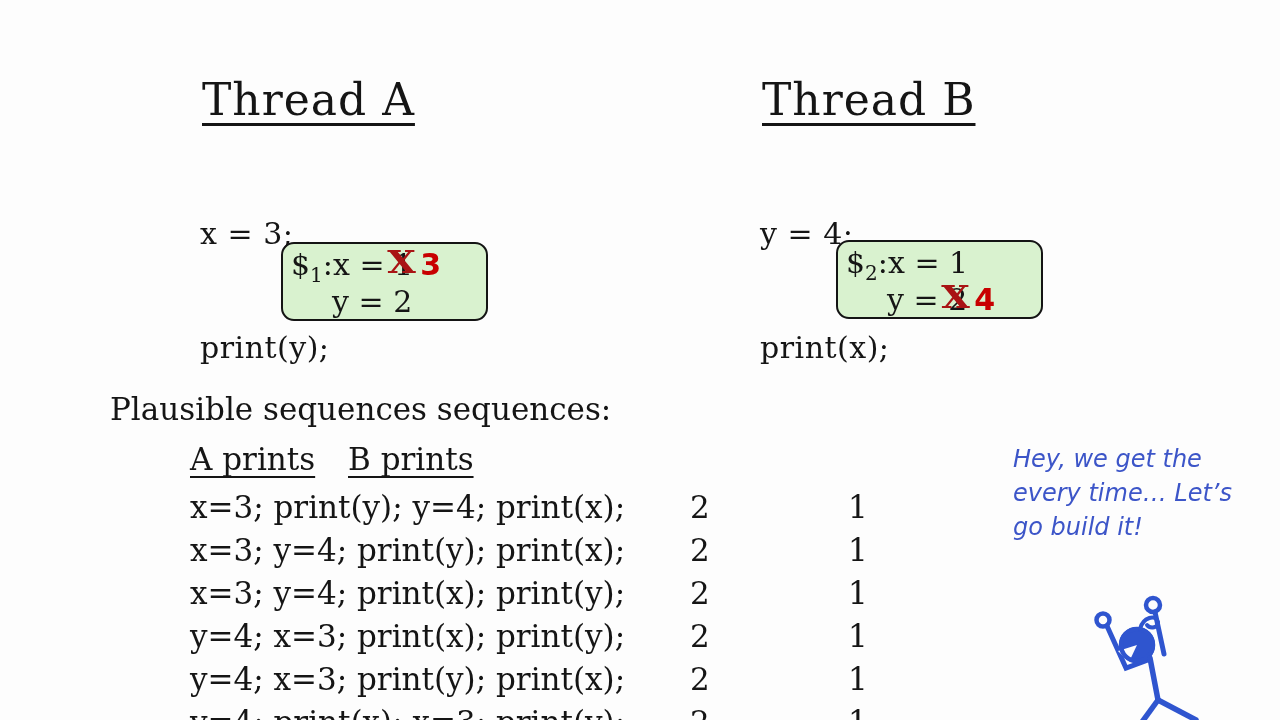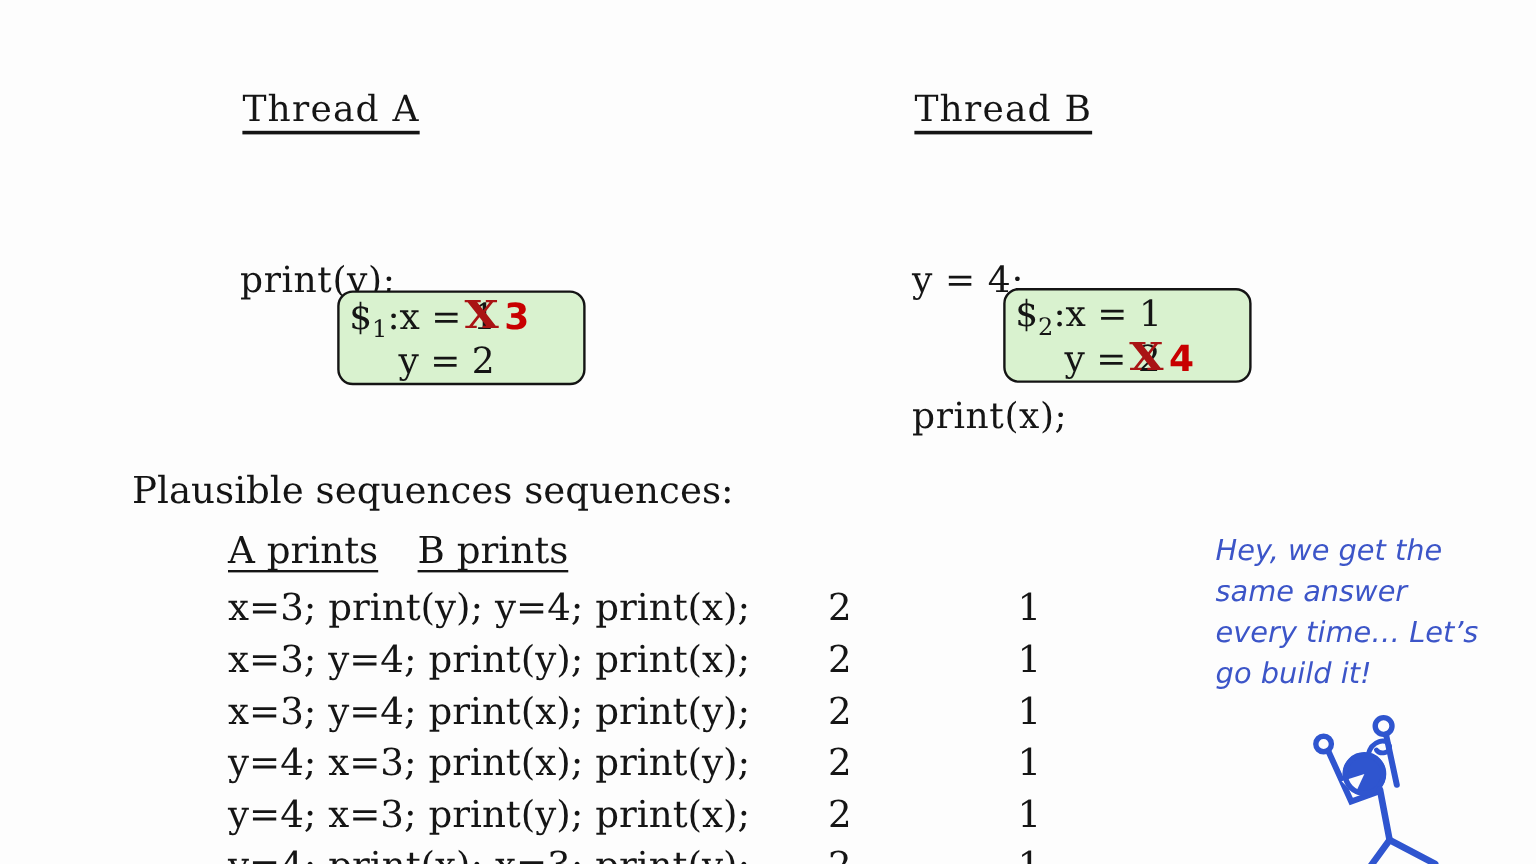--- a/index.html
+++ b/index.html
@@ -14,7 +14,7 @@
   .abs { position:absolute; }
 
   .thread-title {
-    font-size:30px;
+    font-size:44px;
     letter-spacing:1px;
     text-decoration:underline;
     text-decoration-thickness:2.5px;

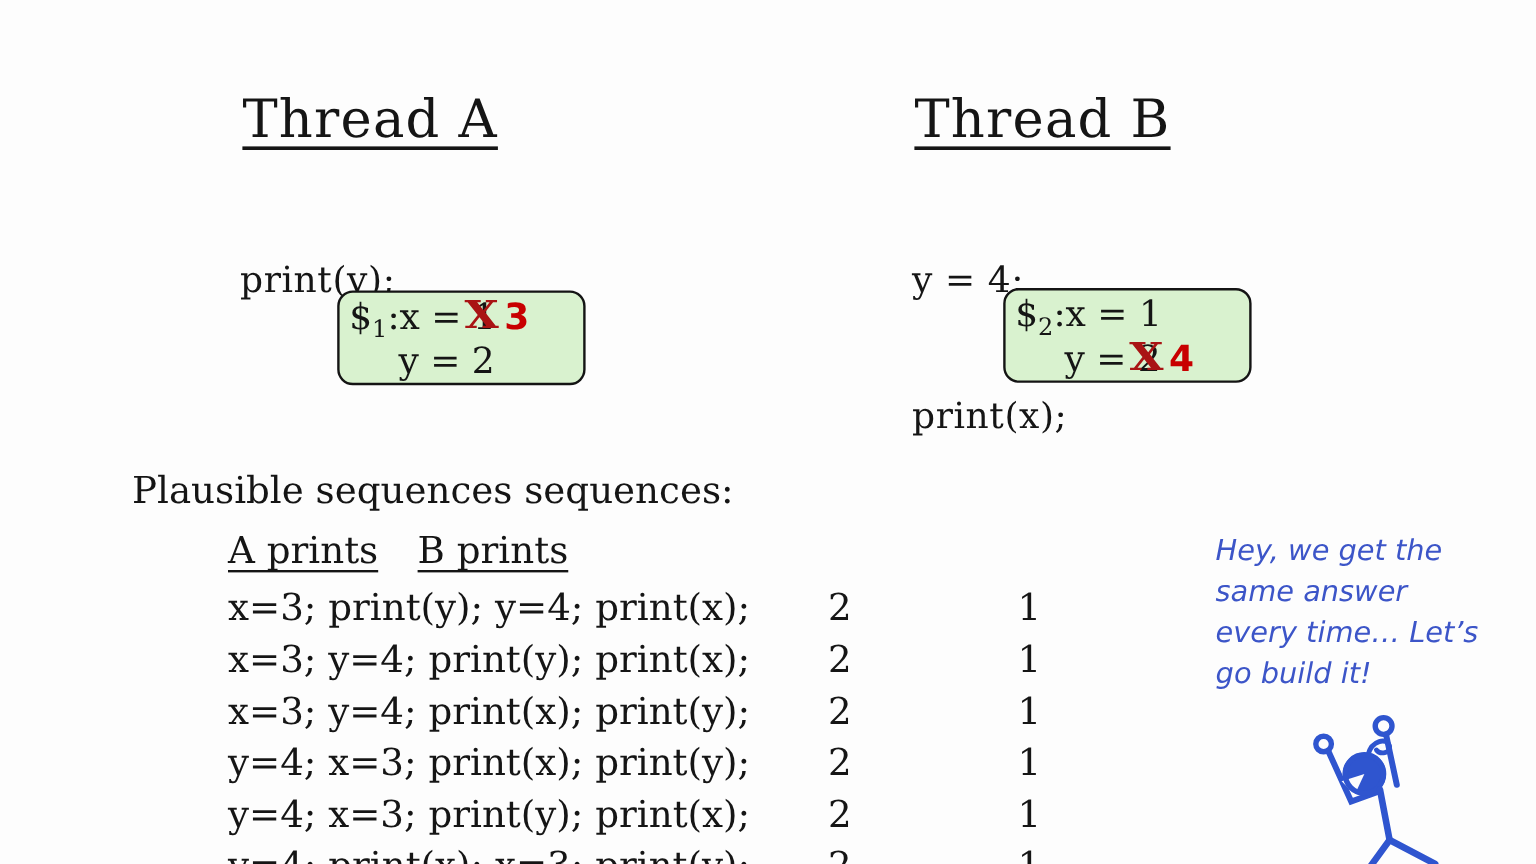--- a/index.html
+++ b/index.html
@@ -80,6 +80,7 @@
 
 <div class="abs thread-title" style="left:202px; top:74px;">Thread A</div>
 <div class="abs code" style="left:200px; top:139px;">
+  <div>x = 3;</div>
   <div>print(y);</div>
 </div>
 

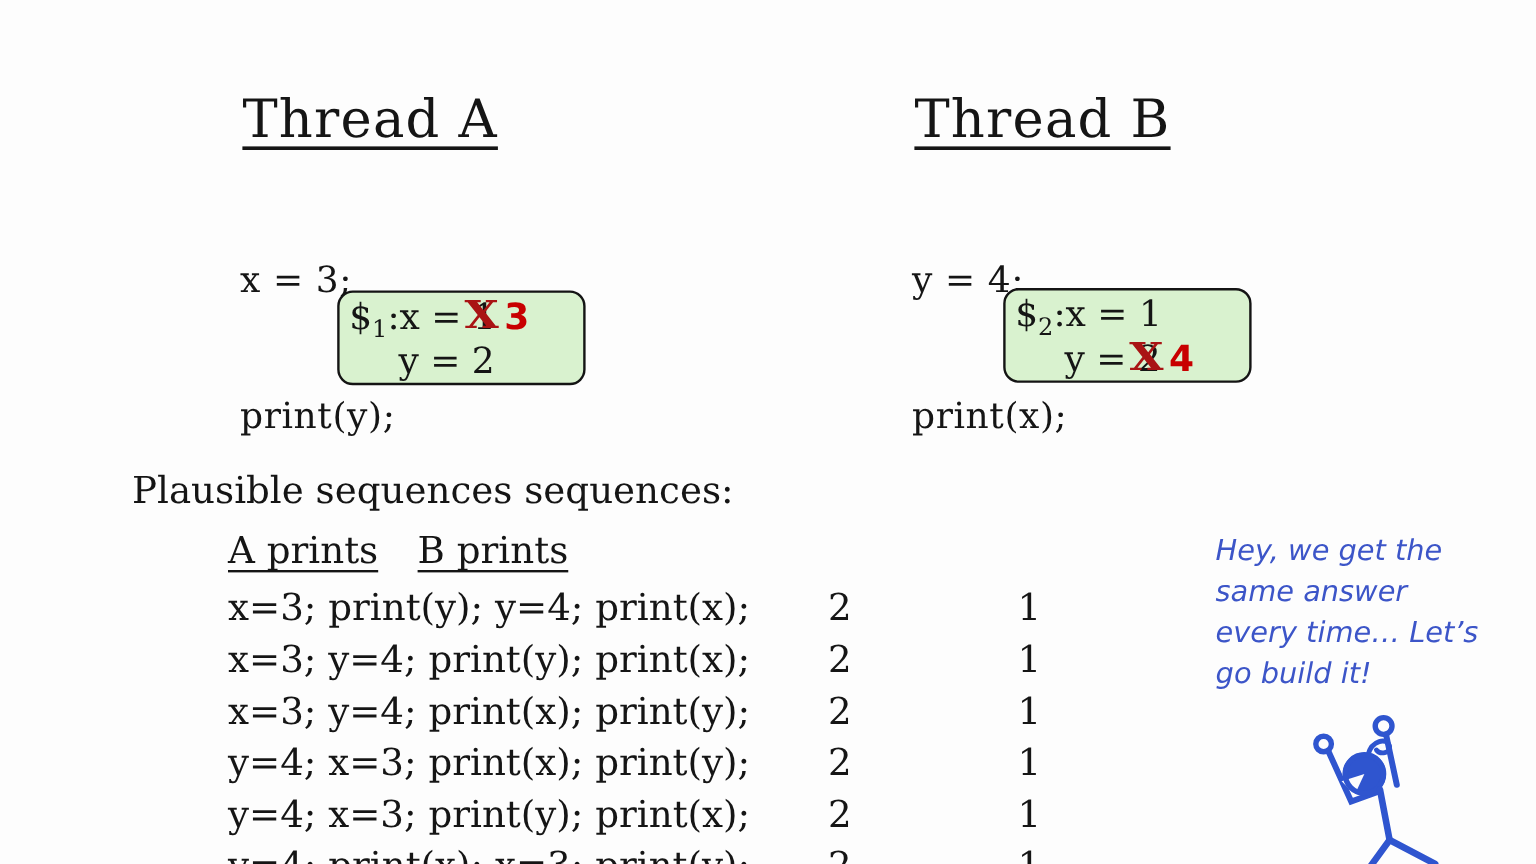--- a/index.html
+++ b/index.html
@@ -141,7 +141,6 @@
 
 <div class="speech">
   <div>Hey, we get the</div>
-  <div>same answer</div>
   <div>every time… Let’s</div>
   <div>go build it!</div>
 </div>

